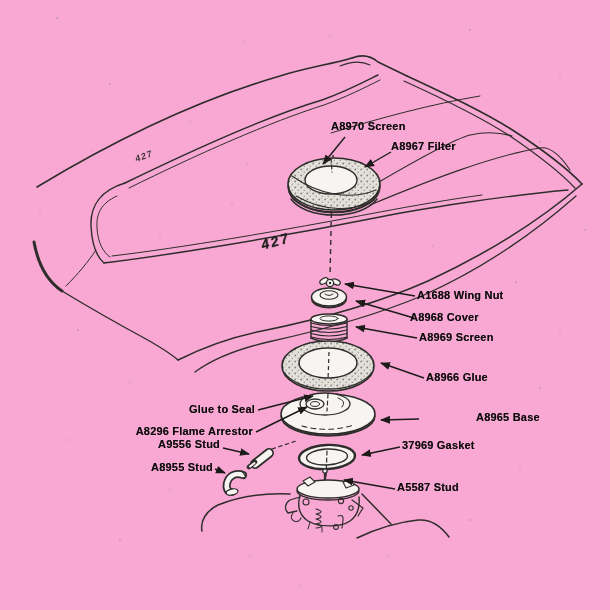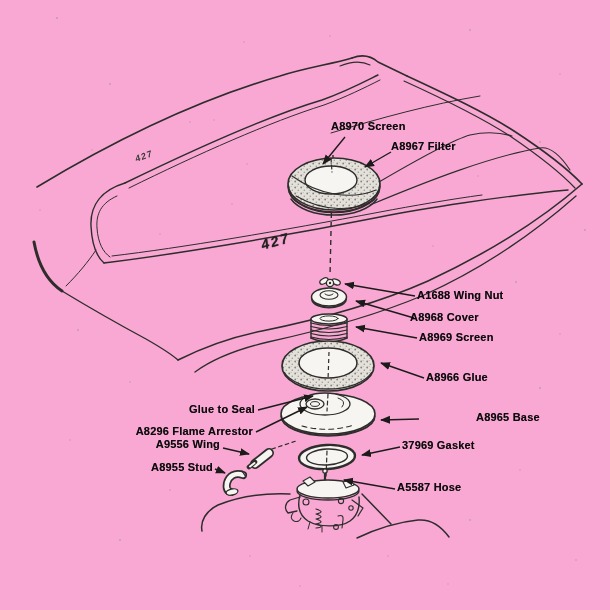--- a/index.html
+++ b/index.html
@@ -258,7 +258,7 @@
 <div class="lbl" style="right:355px;top:403px;">Glue to Seal</div>
 <div class="lbl" style="left:437px;top:411px;margin-left:39px;">A8965 Base</div>
 <div class="lbl" style="right:357px;top:425px;margin-left:44px;">A8296 Flame Arrestor</div>
-<div class="lbl" style="right:390px;top:438px;">A9556 Wing</div>
+<div class="lbl" style="right:390px;top:438px;">A9556 Stud</div>
 <div class="lbl" style="left:402px;top:439px;">37969 Gasket</div>
 <div class="lbl" style="right:397px;top:461px;">A8955 Stud</div>
 <div class="lbl" style="left:397px;top:481px;">A5587 Hose</div>

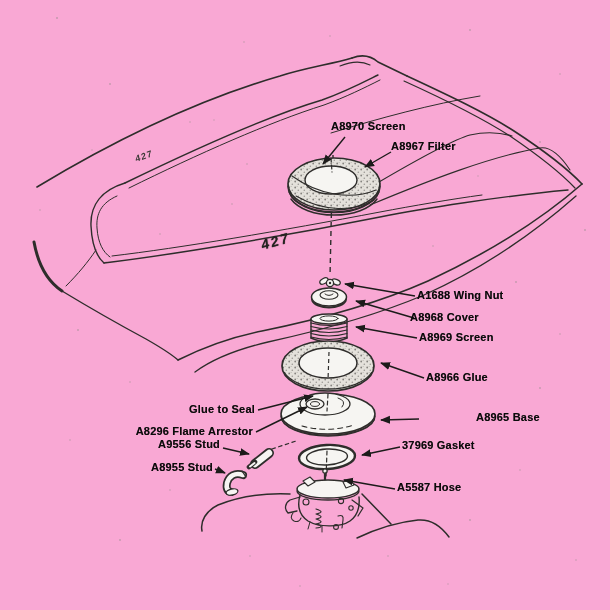--- a/index.html
+++ b/index.html
@@ -261,7 +261,7 @@
 <div class="lbl" style="right:390px;top:438px;">A9556 Stud</div>
 <div class="lbl" style="left:402px;top:439px;">37969 Gasket</div>
 <div class="lbl" style="right:397px;top:461px;">A8955 Stud</div>
-<div class="lbl" style="left:397px;top:481px;">A5587 Hose</div>
+<div class="lbl" style="left:397px;top:481px;">A5587 Stud</div>
 
 <div class="emblem-large">427</div>
 <div class="emblem-small">427</div>

